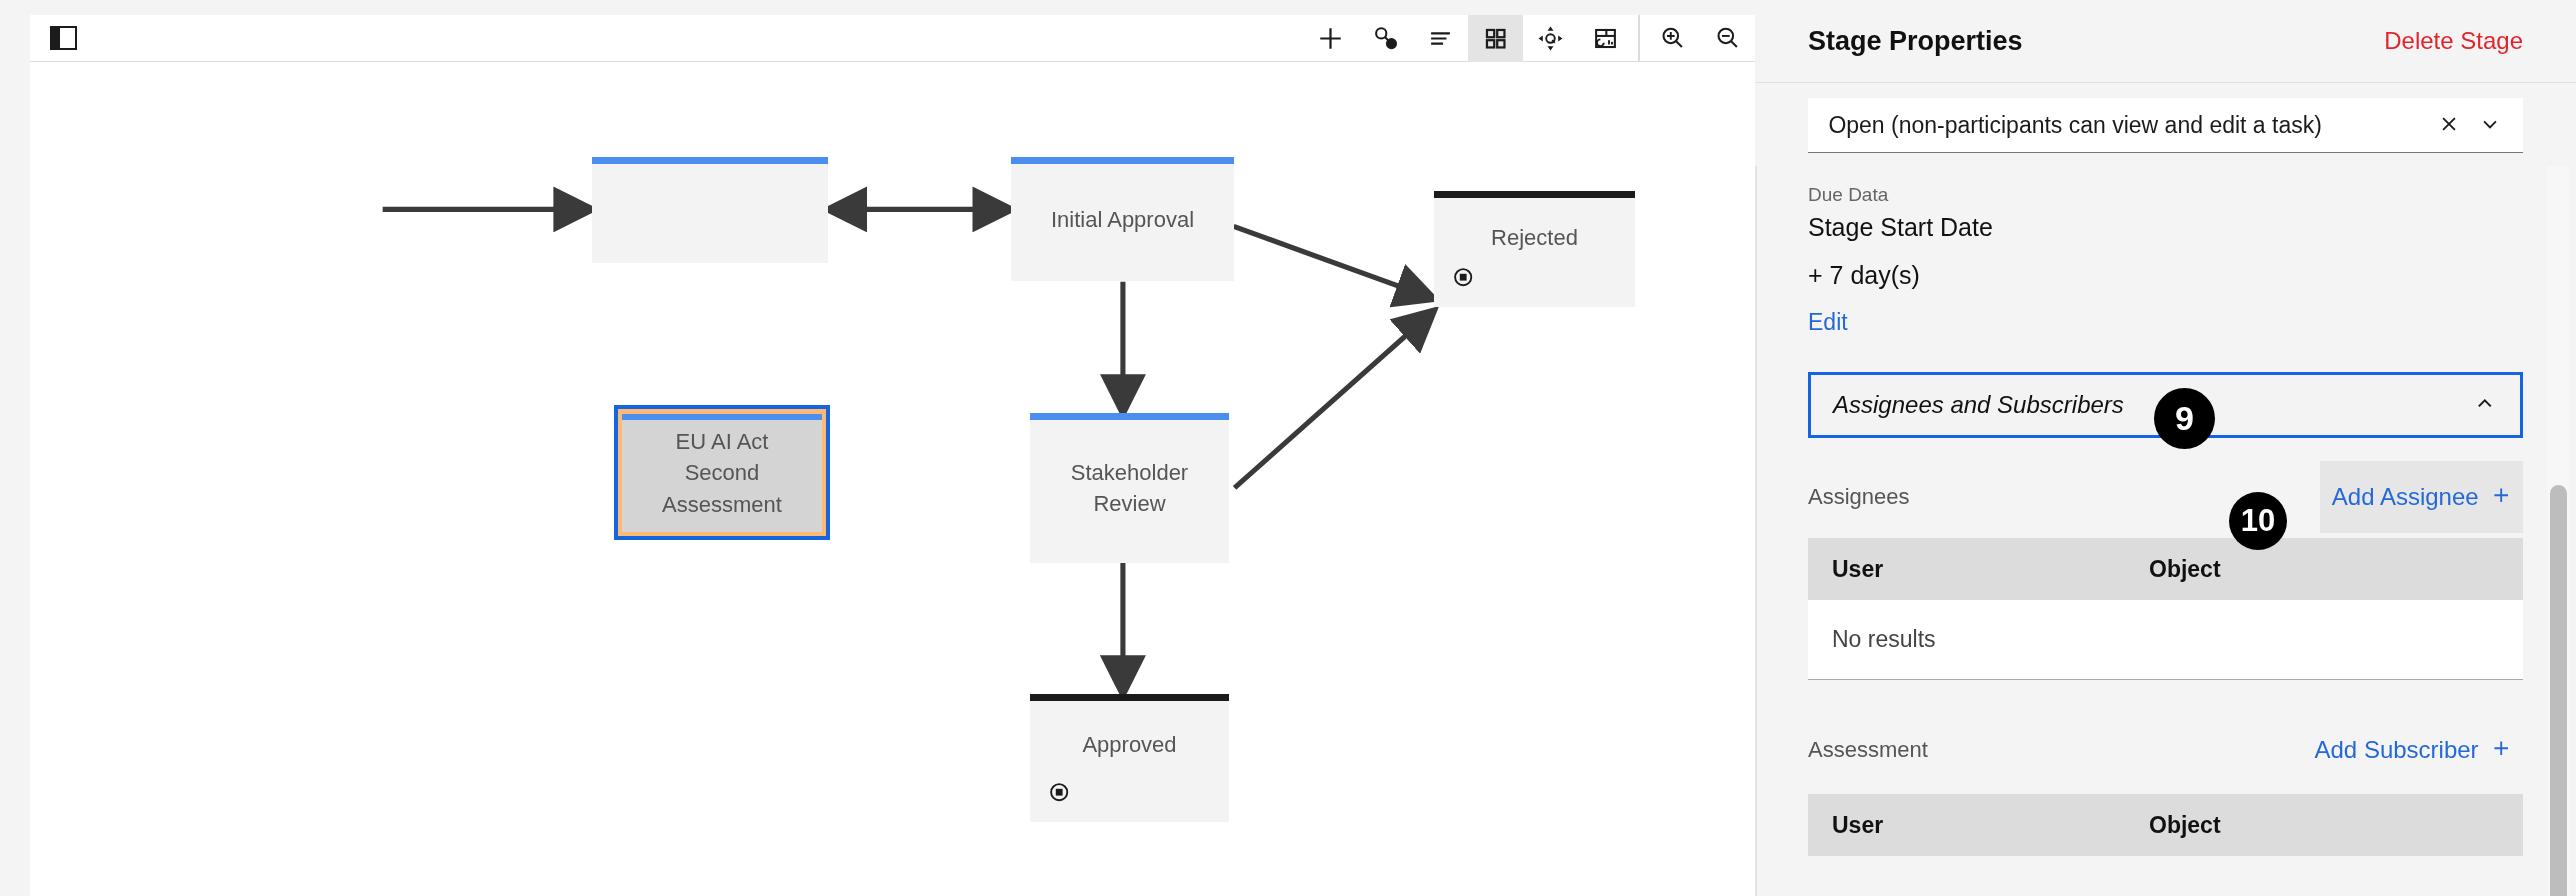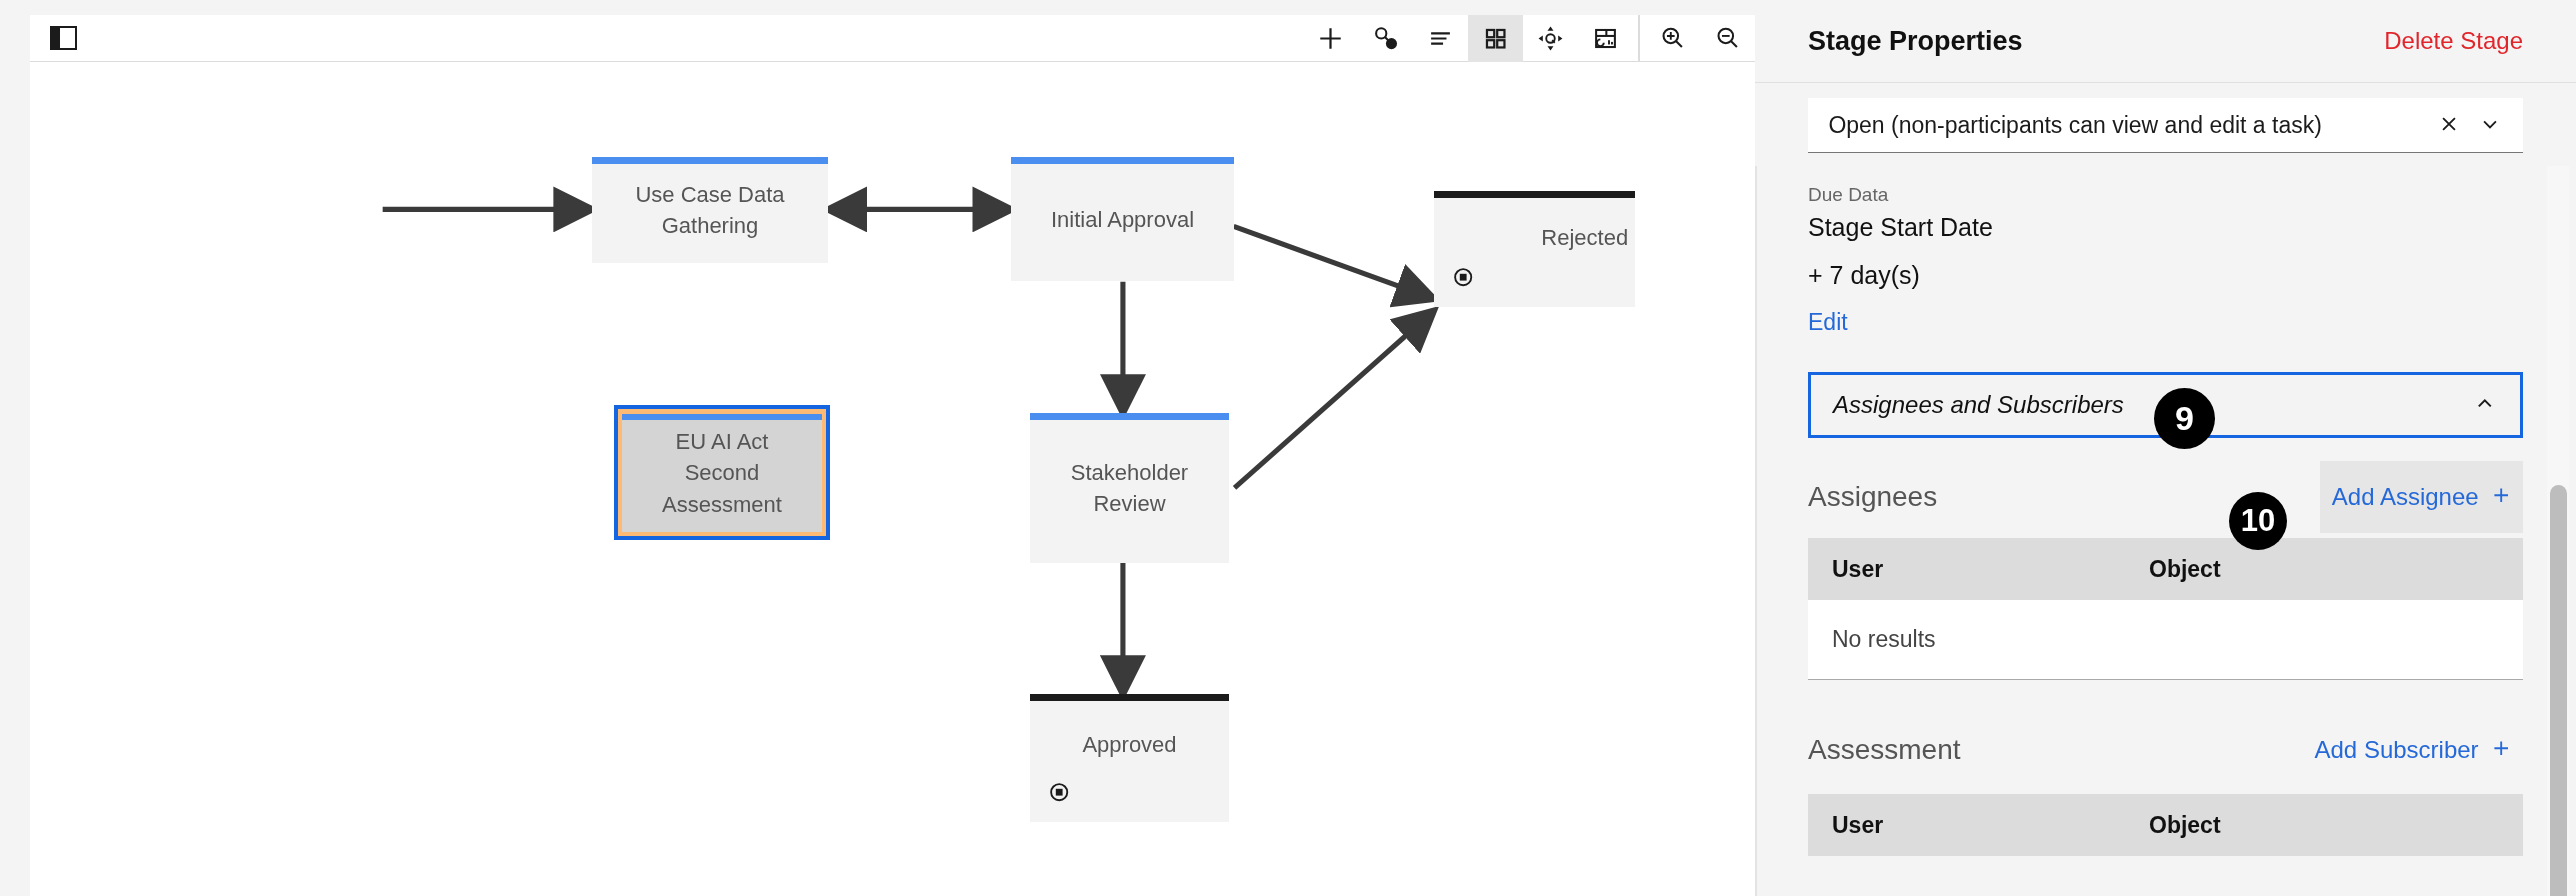--- a/index.html
+++ b/index.html
@@ -298,8 +298,6 @@
 
       <div class="node" style="left:562px; top:95px; width:236px; height:106px;">
         <div class="bar blue"></div>
-        <div class="label">Use Case Data
-Gathering</div>
       </div>
 
       <div class="node" style="left:981px; top:95px; width:223px; height:124px;">

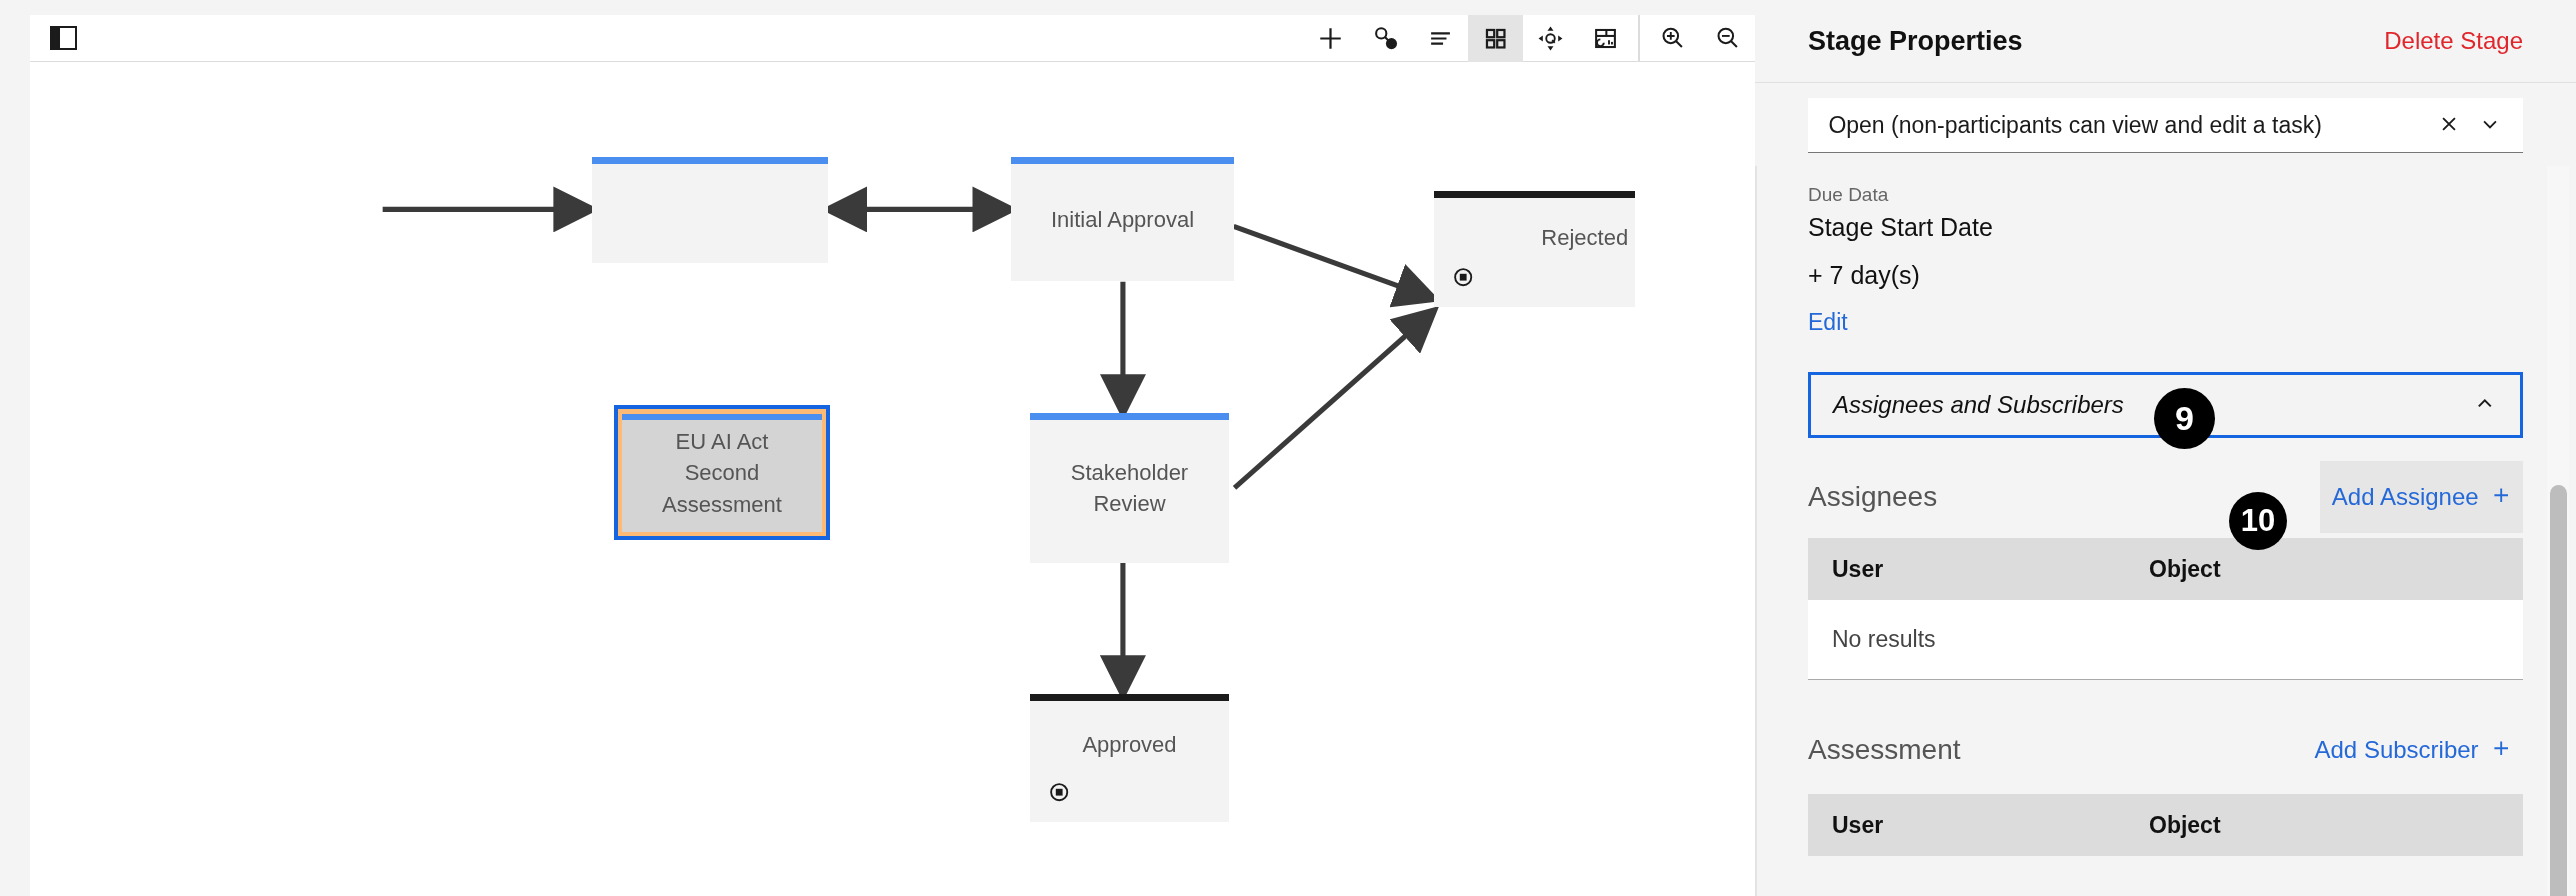--- a/index.html
+++ b/index.html
@@ -305,7 +305,7 @@
         <div class="label">Initial Approval</div>
       </div>
 
-      <div class="node" style="left:1404px; top:129px; width:201px; height:116px;align-items:flex-end;">
+      <div class="node" style="left:1404px; top:129px; width:201px; height:116px;">
         <div class="bar black"></div>
         <div class="label" style="position:relative; top:-12px;">Rejected</div>
         <span class="statusicon" style="left:19px; bottom:17px;">

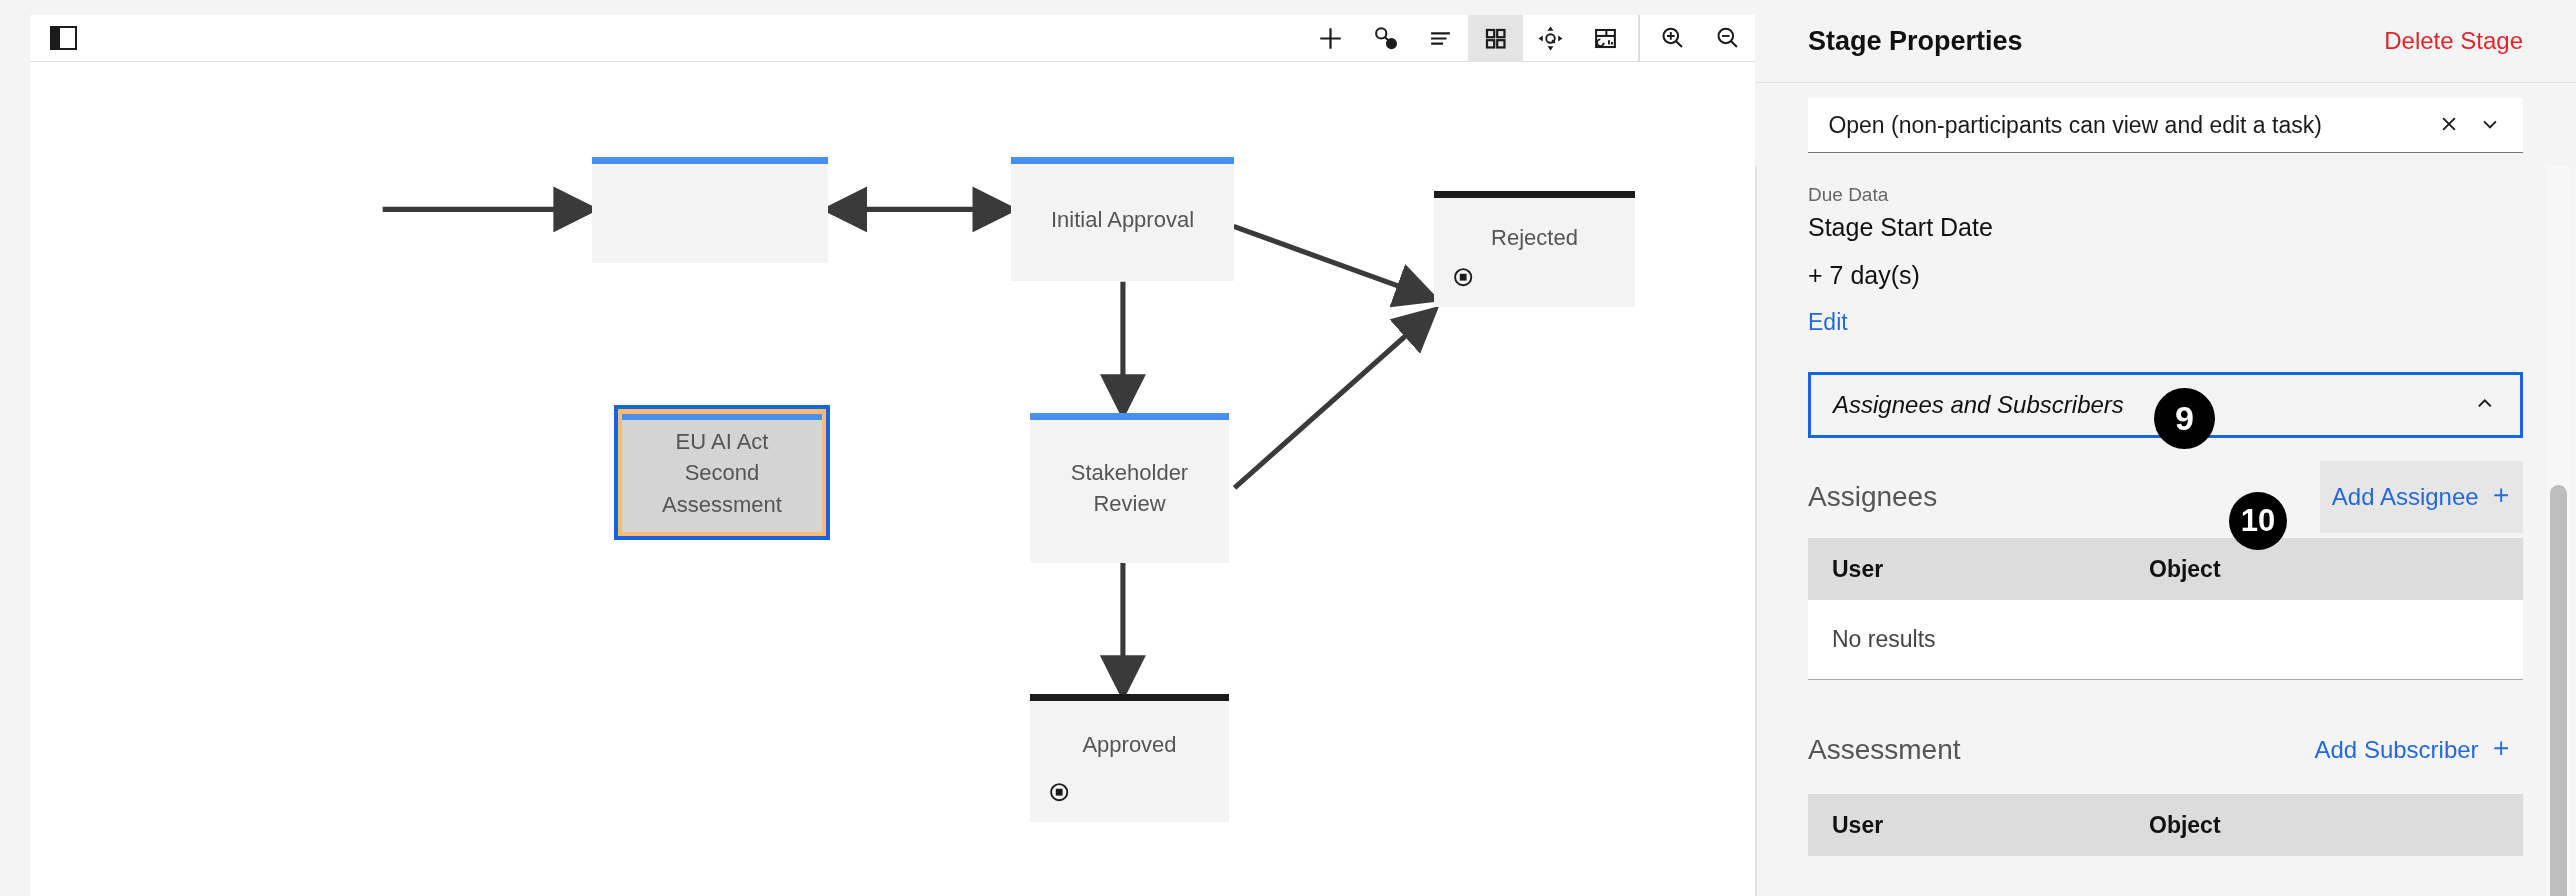--- a/index.html
+++ b/index.html
@@ -134,7 +134,7 @@
     position: relative; margin-top: 37px; height: 44px;
     display: flex; align-items: center;
   }
-  .sub-row .slabel { font-size: 28px; color: #555; }
+  .sub-row .slabel { font-size: 22px; color: #555; }
   .add-link {
     margin-left: auto; display: flex; align-items: center; gap: 12px;
     font-size: 24px; color: #2569d8; cursor: pointer;

